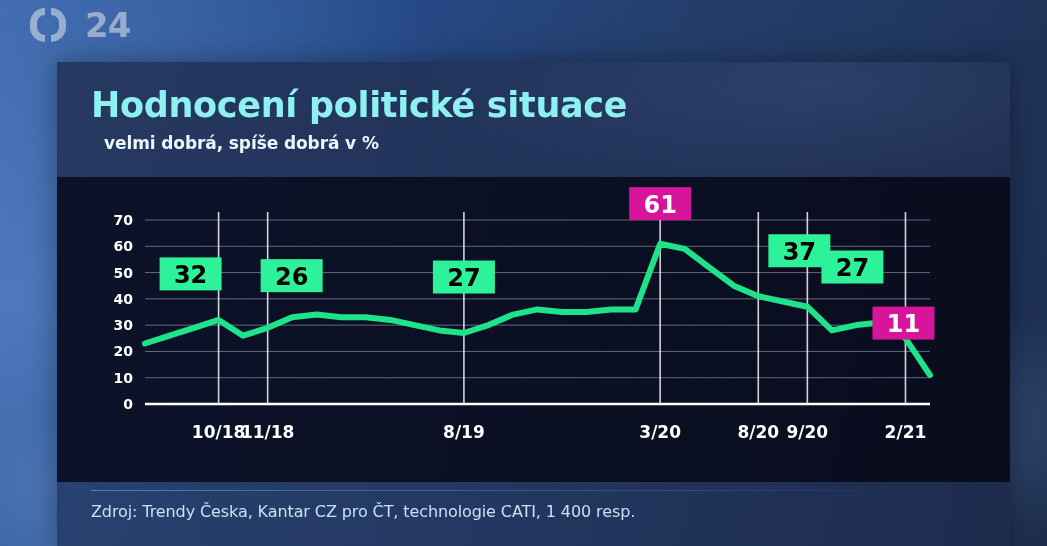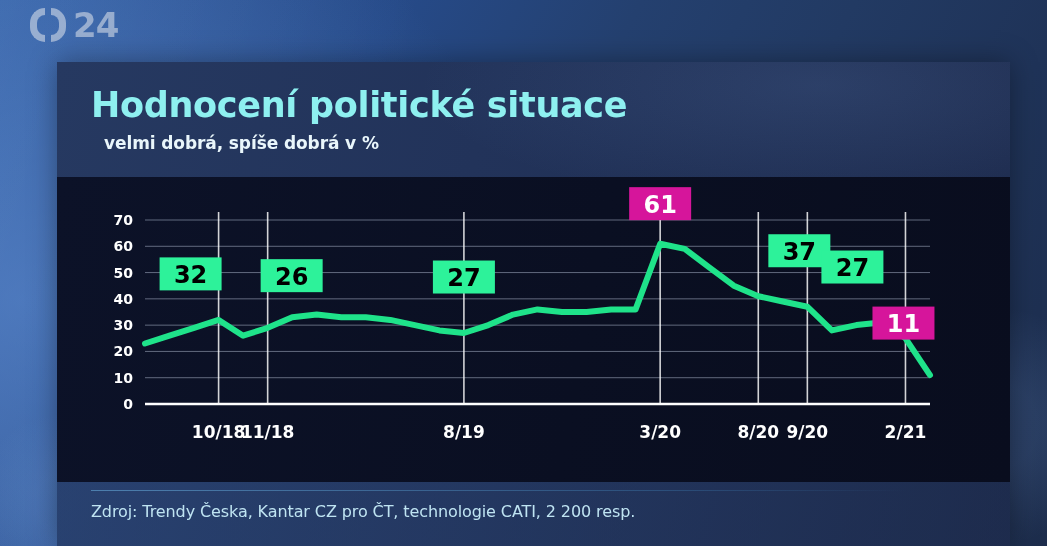--- a/index.html
+++ b/index.html
@@ -21,7 +21,7 @@
   #bg:after{content:"";position:absolute;inset:0;
     background:linear-gradient(100deg, rgba(255,255,255,.05) 0%, rgba(255,255,255,0) 38%);}
   
-  #logo{position:absolute;left:30px;top:8px;display:flex;align-items:flex-end;gap:7px;
+  #logo{position:absolute;left:30px;top:8px;display:flex;align-items:flex-end;gap:19px;
         opacity:.62;}
   #logo .eye{position:relative;width:36px;height:34px;}
   #logo .eye .b{position:absolute;top:0;width:15px;height:34px;

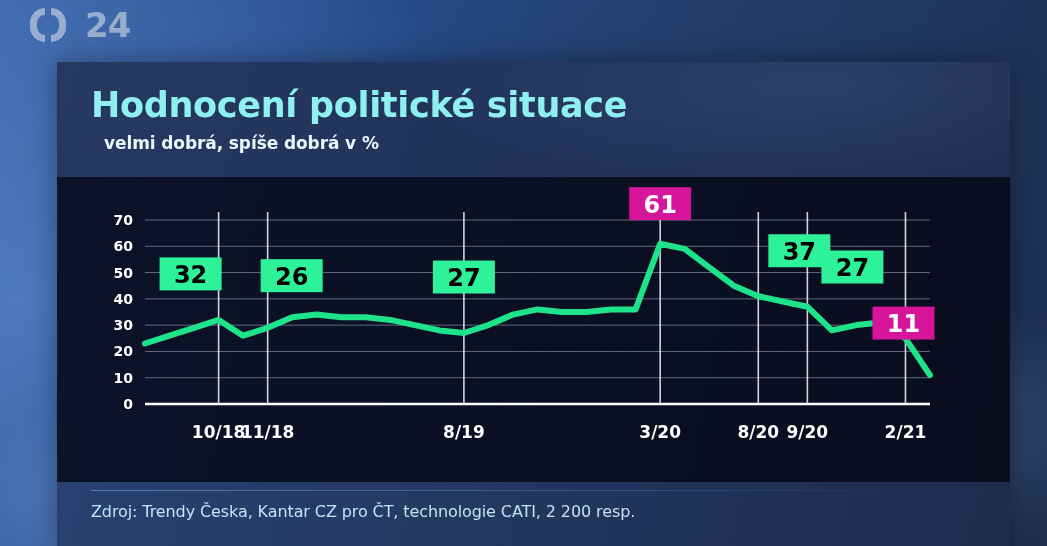--- a/index.html
+++ b/index.html
@@ -144,7 +144,7 @@
 
   <div id="foot">
     <div id="footline"></div>
-    <div id="source">Zdroj: Trendy Česka, Kantar CZ pro ČT, technologie CATI, 2 200 resp.</div>
+    <div id="source">Zdroj: Trendy Česka, Kantar CZ pro ČT, technologie CATI, 1 400 resp.</div>
   </div>
 
 </div>

